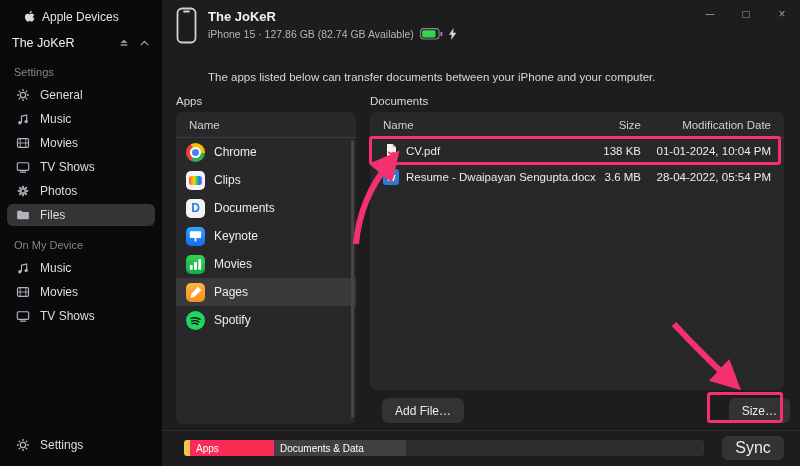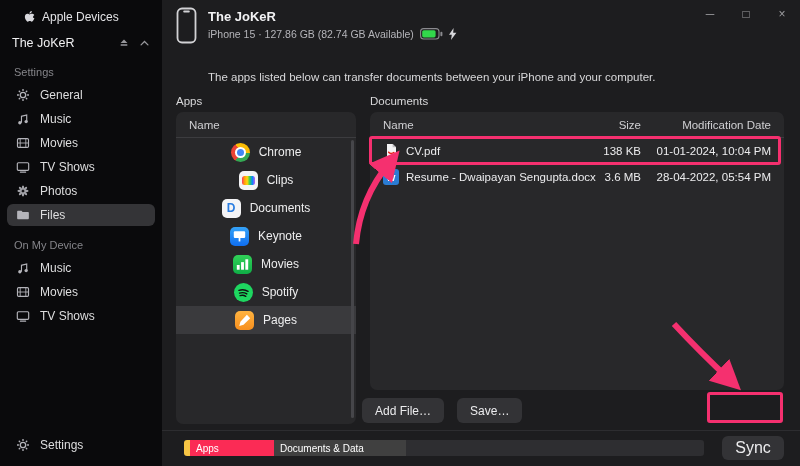--- a/index.html
+++ b/index.html
@@ -50,7 +50,7 @@
   .apps-scroll { position:absolute; right:2px; top:28px; bottom:6px; width:3px;
     background:#46464a; border-radius:2px; }
 
-  .app-row { display:flex; align-items:center; gap:9px; height:28px; padding:0 10px; font-size:12px; color:#ededee;justify-content:center; }
+  .app-row { display:flex; align-items:center; gap:9px; height:28px; padding:0 10px; font-size:12px; color:#ededee; }
   .app-row.selected { background:#3a3a3d; }
   .app-icon { width:19px; height:19px; border-radius:5px; flex:none;
     display:flex; align-items:center; justify-content:center; position:relative; }

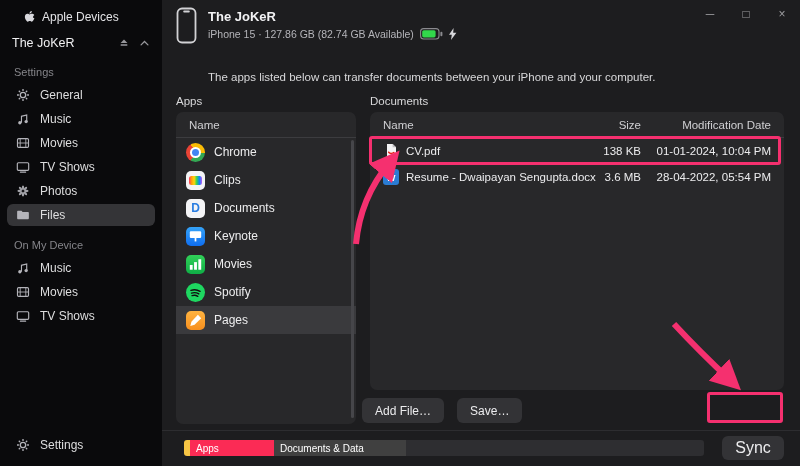--- a/index.html
+++ b/index.html
@@ -335,6 +335,14 @@
       </span>
       <span>Movies</span>
     </div>
+    <div class="app-row selected">
+      <span class="app-icon icon-pages">
+        <svg width="19" height="19" viewBox="0 0 20 20">
+            <path d="M12.5 4l3.5 3.5-7 7-4.5 1.2 1.2-4.5z" fill="#fff"></path>
+          </svg>
+      </span>
+      <span>Pages</span>
+    </div>
     <div class="app-row">
       <span class="app-icon icon-spotify">
         <svg width="19" height="19" viewBox="0 0 20 20">
@@ -346,14 +354,6 @@
           </svg>
       </span>
       <span>Spotify</span>
-    </div>
-    <div class="app-row selected">
-      <span class="app-icon icon-pages">
-        <svg width="19" height="19" viewBox="0 0 20 20">
-            <path d="M12.5 4l3.5 3.5-7 7-4.5 1.2 1.2-4.5z" fill="#fff"></path>
-          </svg>
-      </span>
-      <span>Pages</span>
     </div>
 
     <div class="apps-scroll"></div>

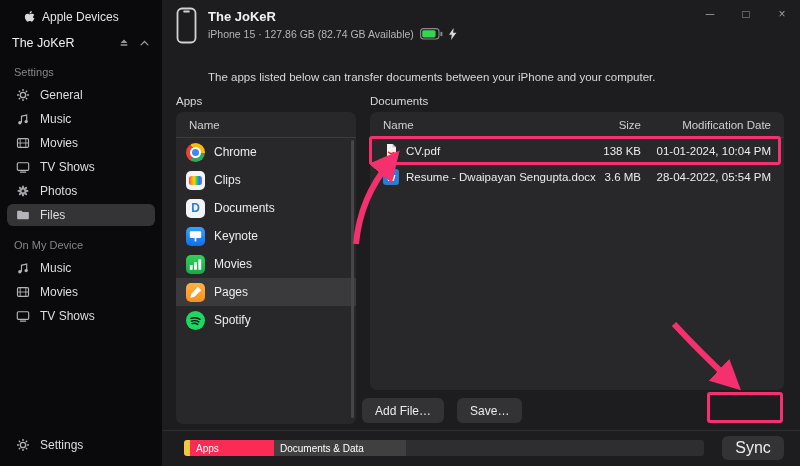--- a/index.html
+++ b/index.html
@@ -73,8 +73,8 @@
   .doc-icon { width:16px; height:16px; flex:none; display:flex; align-items:center; justify-content:center; }
   .icon-word { background:#2b7cd3; border-radius:3px; color:#fff; font-weight:bold; font-size:9.5px; }
 
-  .actions { position:absolute; top:398px; left:200px; width:414px; display:flex;
-    justify-content:flex-start; gap:13px; padding-right:6px; }
+  .actions { position:absolute; top:398px; left:220px; width:414px; display:flex;
+    justify-content:space-between; gap:4px; padding-right:6px; }
   .btn { background:#333336; border:none; border-radius:6px; color:#ececee;
     font-size:12px; font-family:inherit; padding:5px 13px; height:25px; }
 

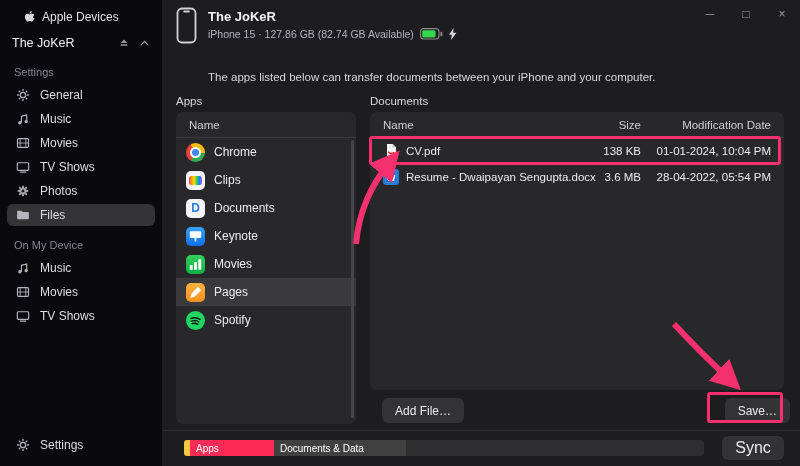--- a/index.html
+++ b/index.html
@@ -395,7 +395,7 @@
 
   <div class="actions">
     <button class="btn">Add File…</button>
-    <button class="btn">Save…</button>
+    <button class="btn">Size…</button>
   </div>
 
   <div class="bottom-divider"></div>

